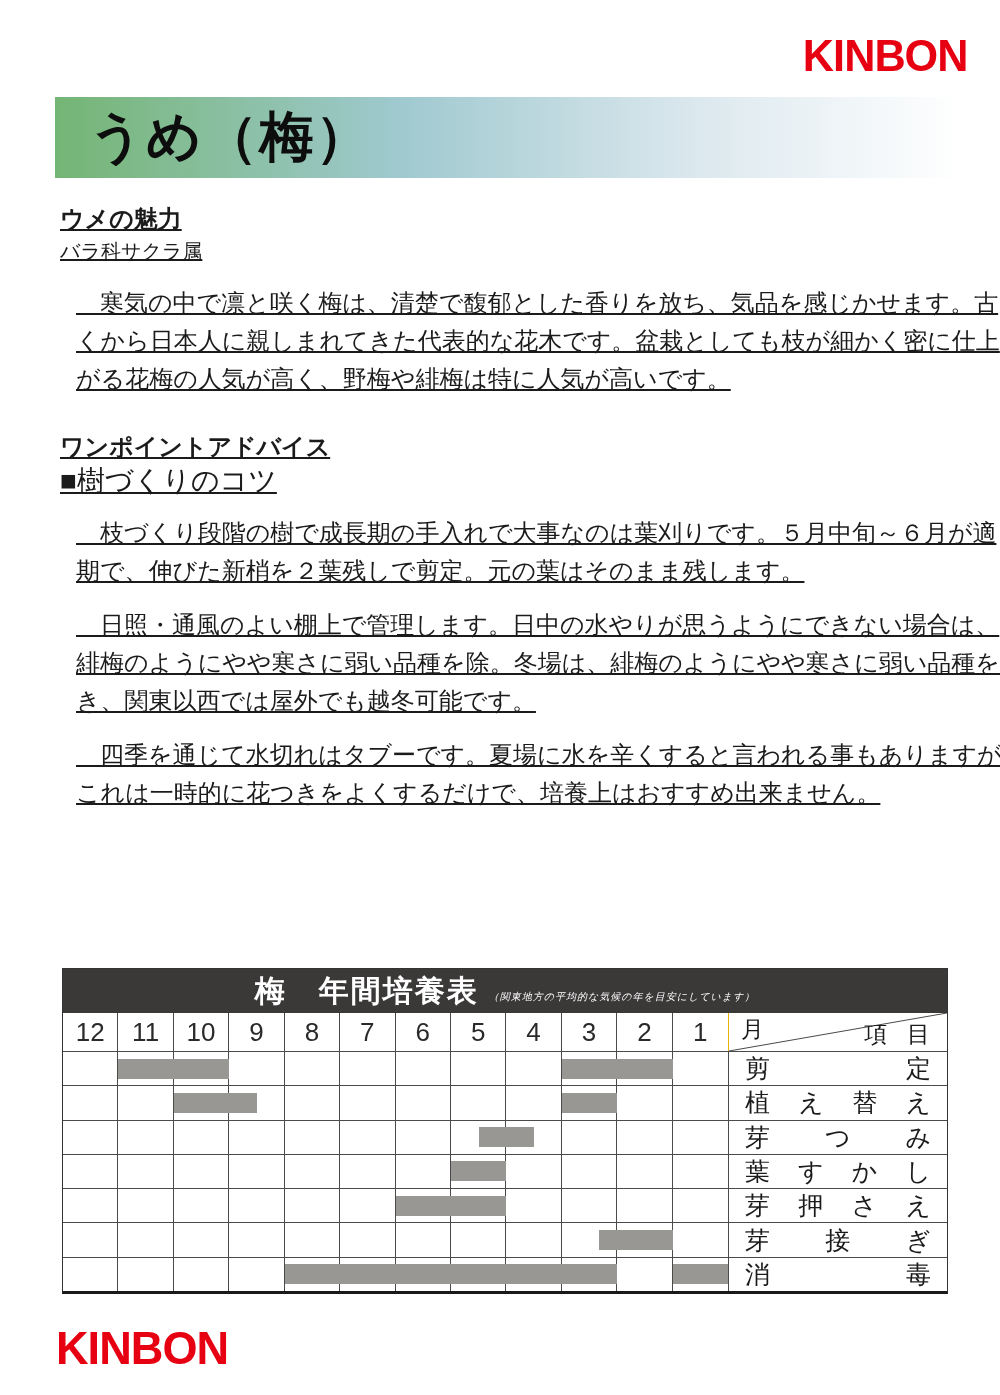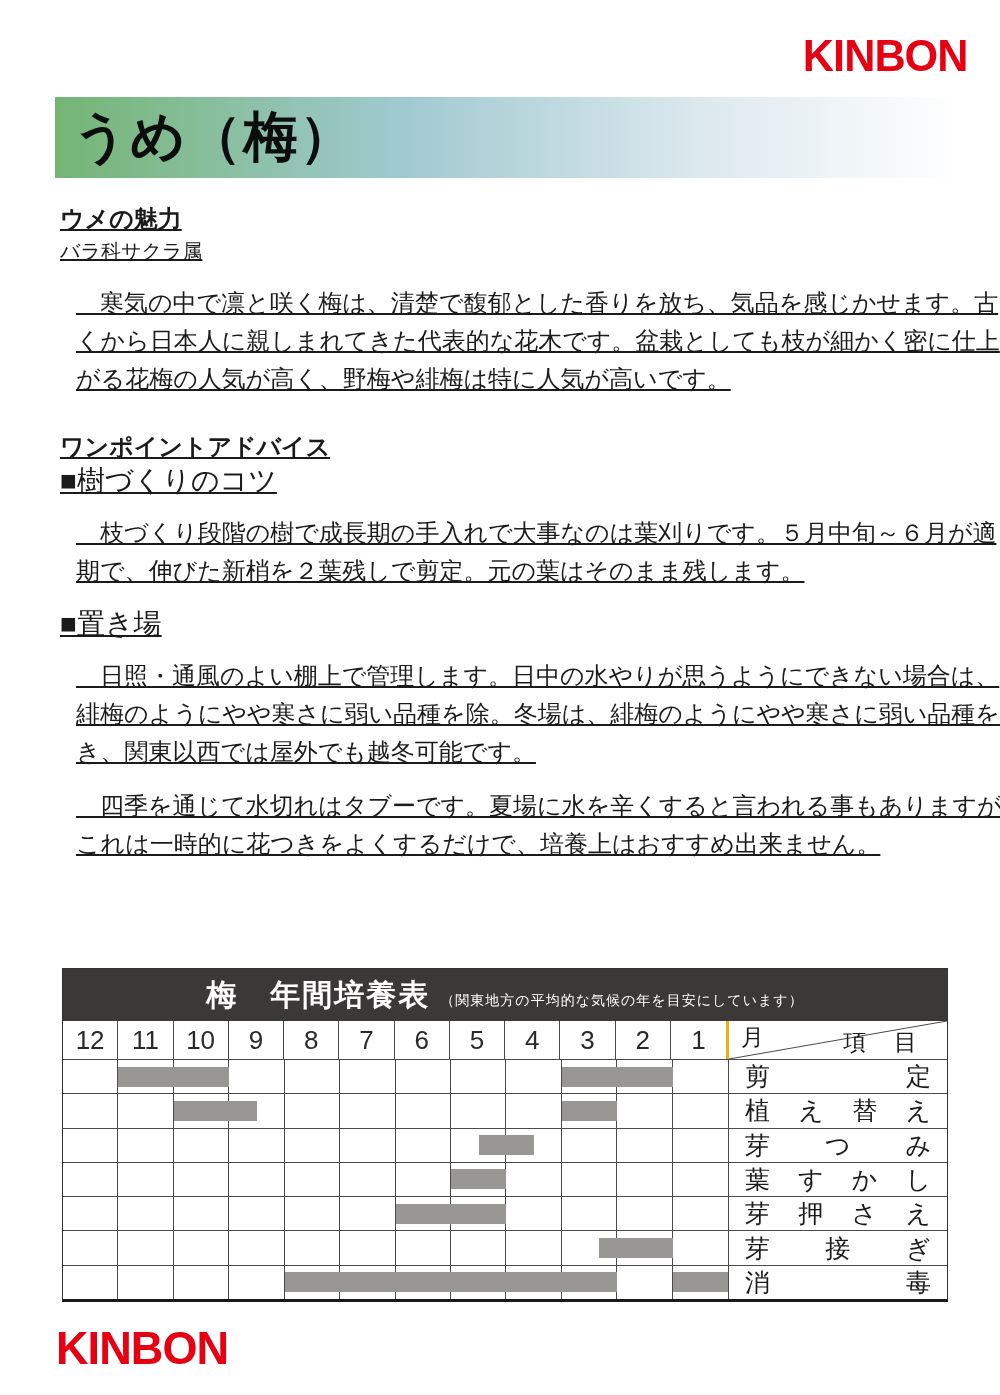--- a/index.html
+++ b/index.html
@@ -19,7 +19,7 @@
           display:flex;align-items:center;}
   .banner-title{font-family:"Liberation Serif","DejaVu Serif",serif;
                 font-weight:700;font-size:54px;color:#0d0d0d;
-                padding-left:18px;letter-spacing:2px;white-space:pre;}
+                padding-left:34px;letter-spacing:2px;white-space:pre;}
 
   
   .content{position:absolute;top:202px;left:60px;width:920px;text-decoration:underline;}

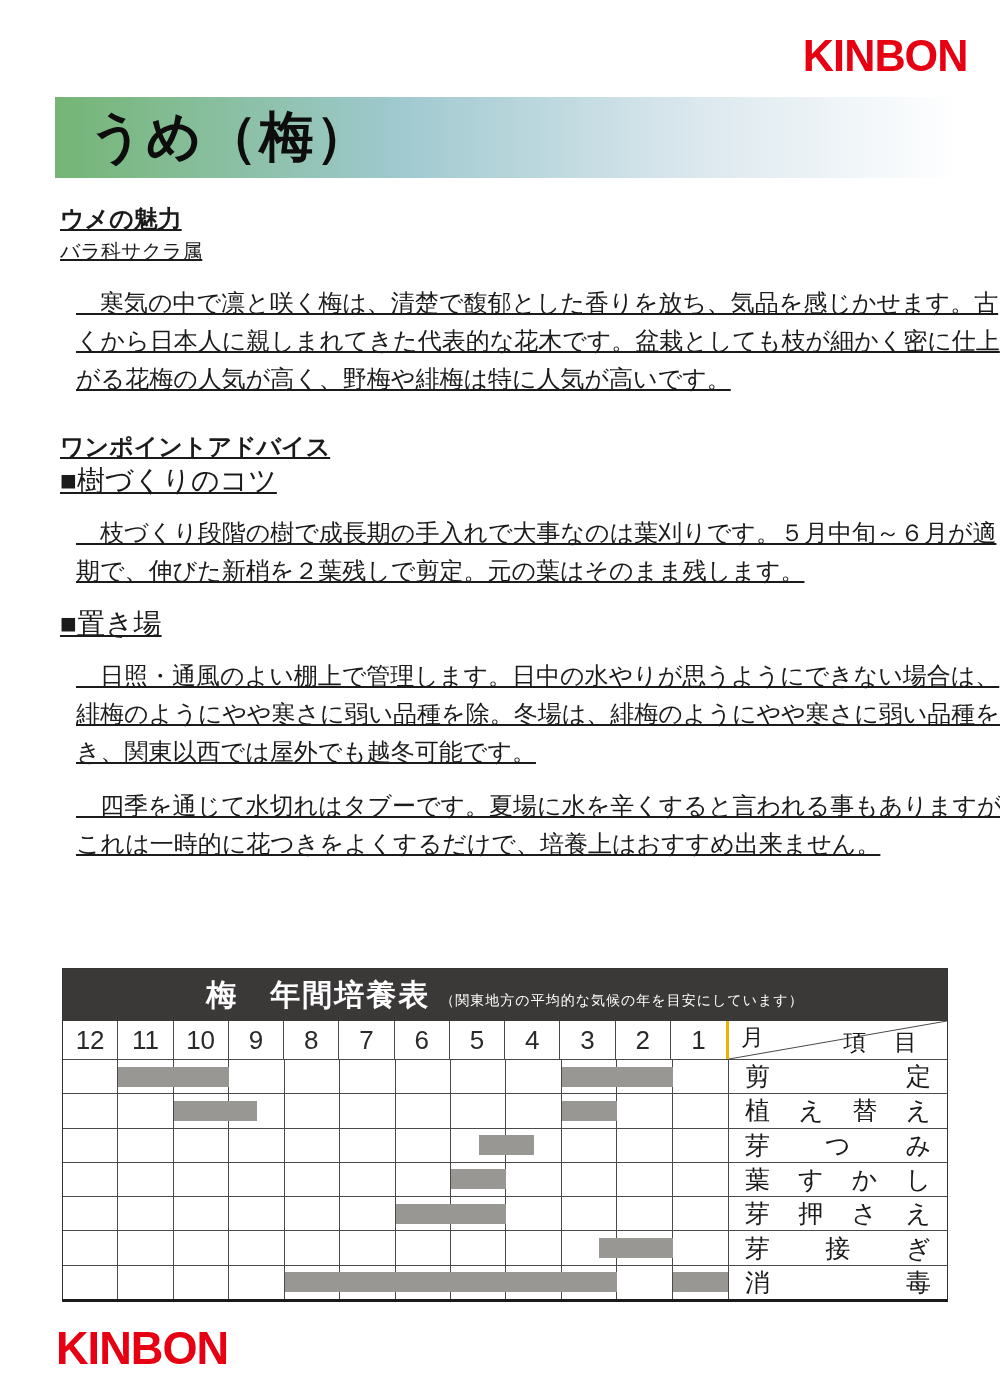--- a/index.html
+++ b/index.html
@@ -82,7 +82,6 @@
   <p class="para">　枝づくり段階の樹で成長期の手入れで大事なのは葉刈りです。５月中旬～６月が適
 期で、伸びた新梢を２葉残しで剪定。元の葉はそのまま残します。</p>
 
-  <div class="subhead">■置き場</div>
   <p class="para">　日照・通風のよい棚上で管理します。日中の水やりが思うようにできない場合は、
 緋梅のようにやや寒さに弱い品種を除。冬場は、緋梅のようにやや寒さに弱い品種を除
 き、関東以西では屋外でも越冬可能です。</p>

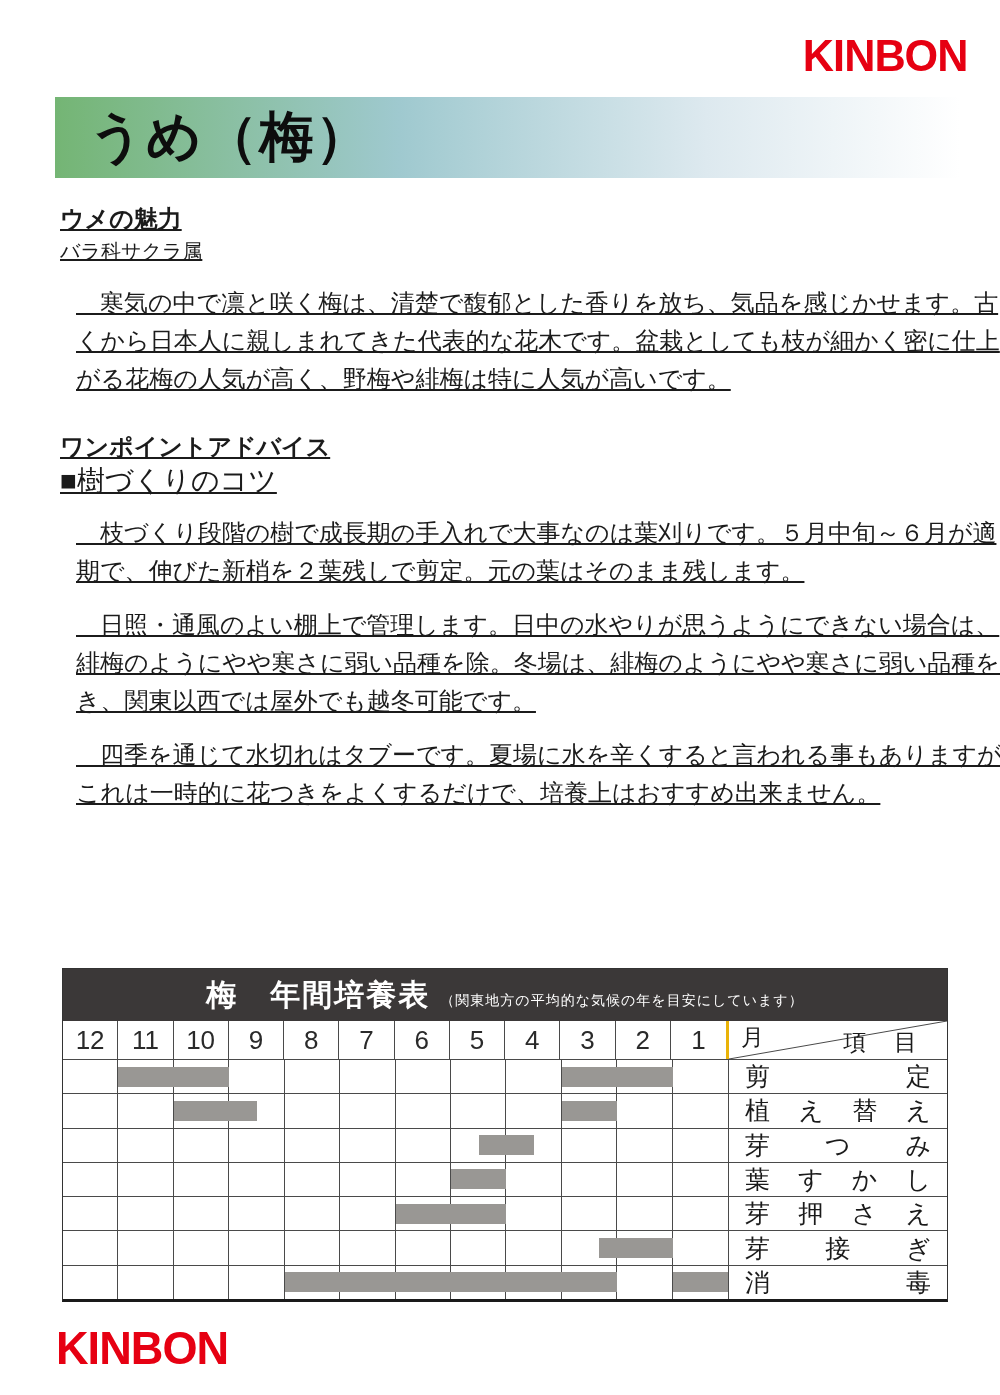--- a/index.html
+++ b/index.html
@@ -33,7 +33,7 @@
   .cal{position:absolute;top:968px;left:62px;width:886px;
        border:1px solid #333;border-bottom:3px solid #1a1a1a;
        box-sizing:border-box;background:#fff;}
-  .cal-head{height:52px;background:#3b3838;color:#ffffff;display:flex;
+  .cal-head{height:44px;background:#3b3838;color:#ffffff;display:flex;
             align-items:center;justify-content:center;
             font-family:"Liberation Serif","DejaVu Serif",serif;}
   .cal-title{font-size:30px;font-weight:700;letter-spacing:2px;white-space:pre;}

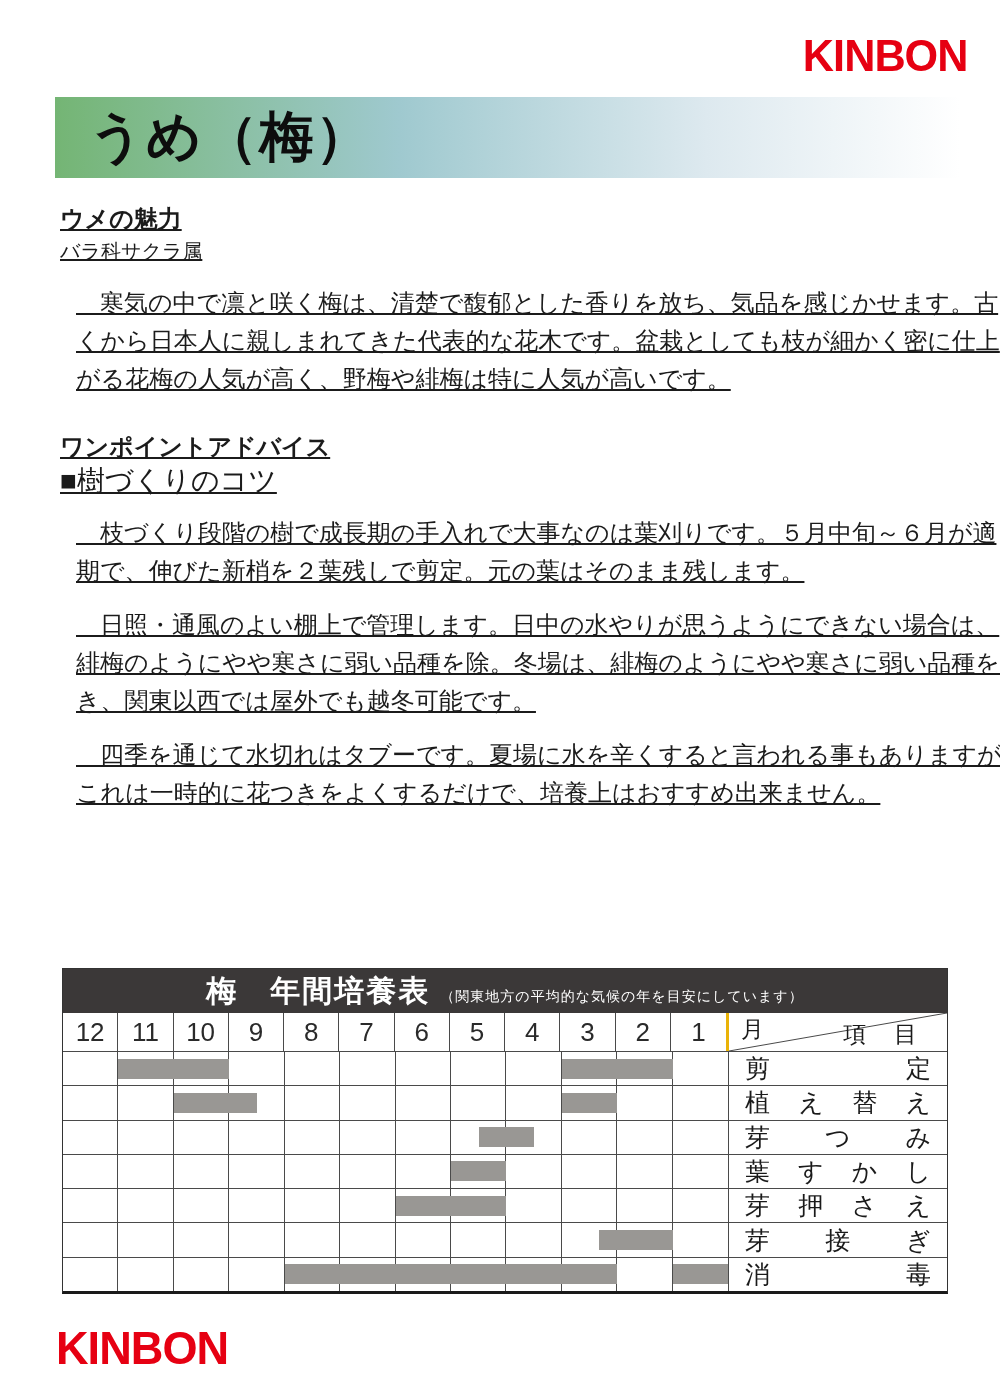--- a/index.html
+++ b/index.html
@@ -37,7 +37,7 @@
             align-items:center;justify-content:center;
             font-family:"Liberation Serif","DejaVu Serif",serif;}
   .cal-title{font-size:30px;font-weight:700;letter-spacing:2px;white-space:pre;}
-  .cal-subtitle{font-size:14px;margin-left:10px;margin-top:12px;letter-spacing:1px;white-space:pre;}
+  .cal-subtitle{font-size:10px;margin-left:10px;margin-top:12px;letter-spacing:1px;white-space:pre;font-style:italic;}
   .cal-months{height:38px;display:flex;}
   .months-cells{width:666px;display:grid;grid-template-columns:repeat(12,1fr);
                 border-right:3px solid #eab308;box-sizing:border-box;}

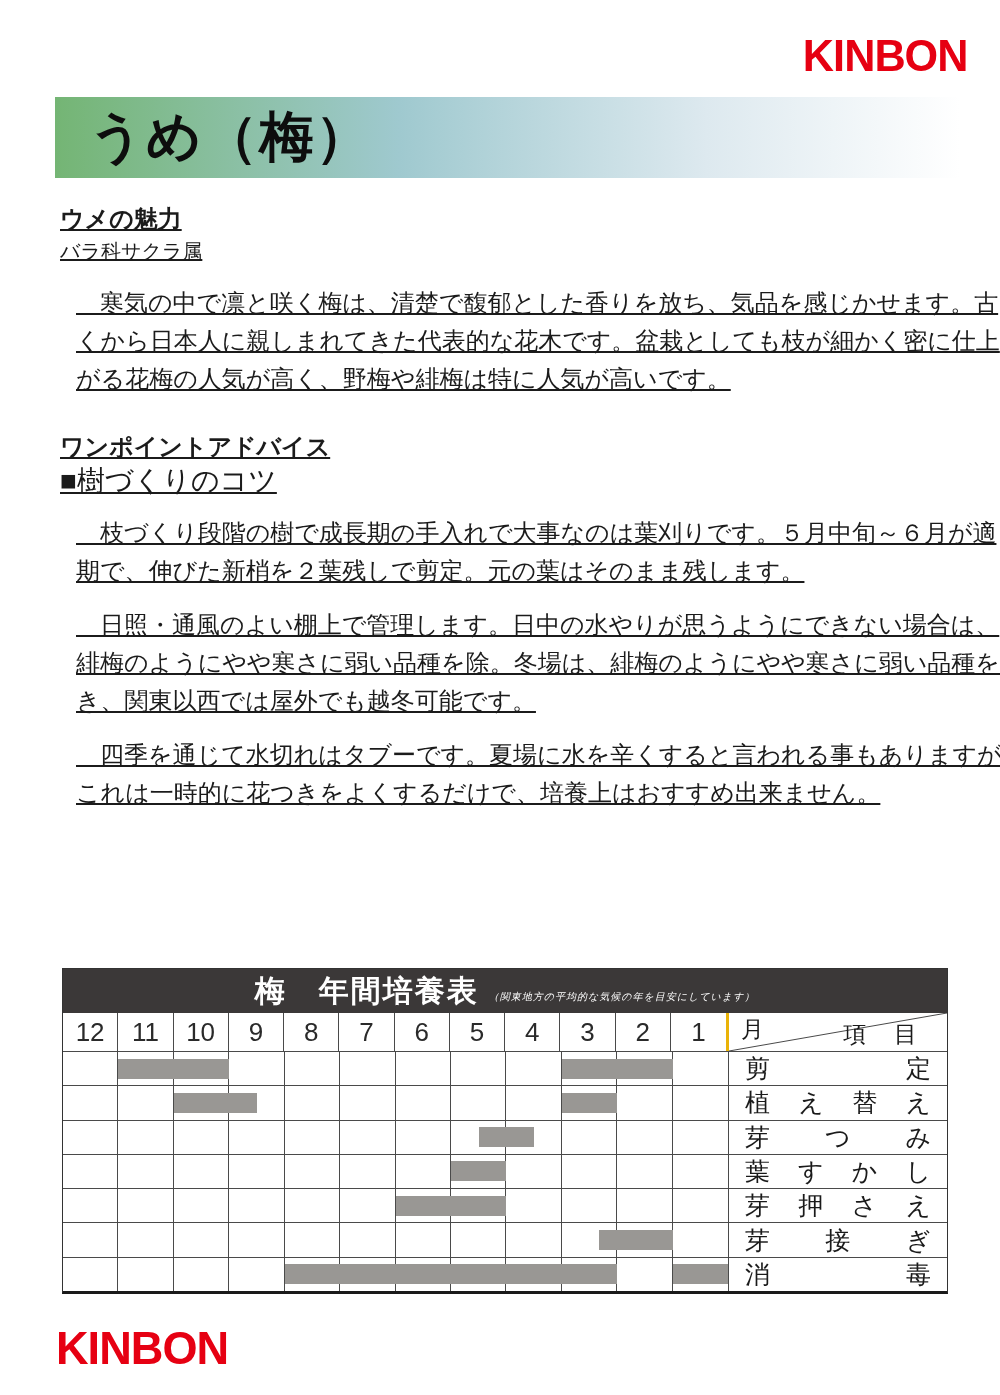--- a/index.html
+++ b/index.html
@@ -40,7 +40,7 @@
   .cal-subtitle{font-size:10px;margin-left:10px;margin-top:12px;letter-spacing:1px;white-space:pre;font-style:italic;}
   .cal-months{height:38px;display:flex;}
   .months-cells{width:666px;display:grid;grid-template-columns:repeat(12,1fr);
-                border-right:3px solid #eab308;box-sizing:border-box;}
+                border-right:1px solid #eab308;box-sizing:border-box;}
   .m-cell{display:flex;align-items:center;justify-content:center;
           font-size:26px;color:#2a2a2a;border-right:1px solid #4a4a4a;box-sizing:border-box;}
   .m-cell:last-child{border-right:none;}

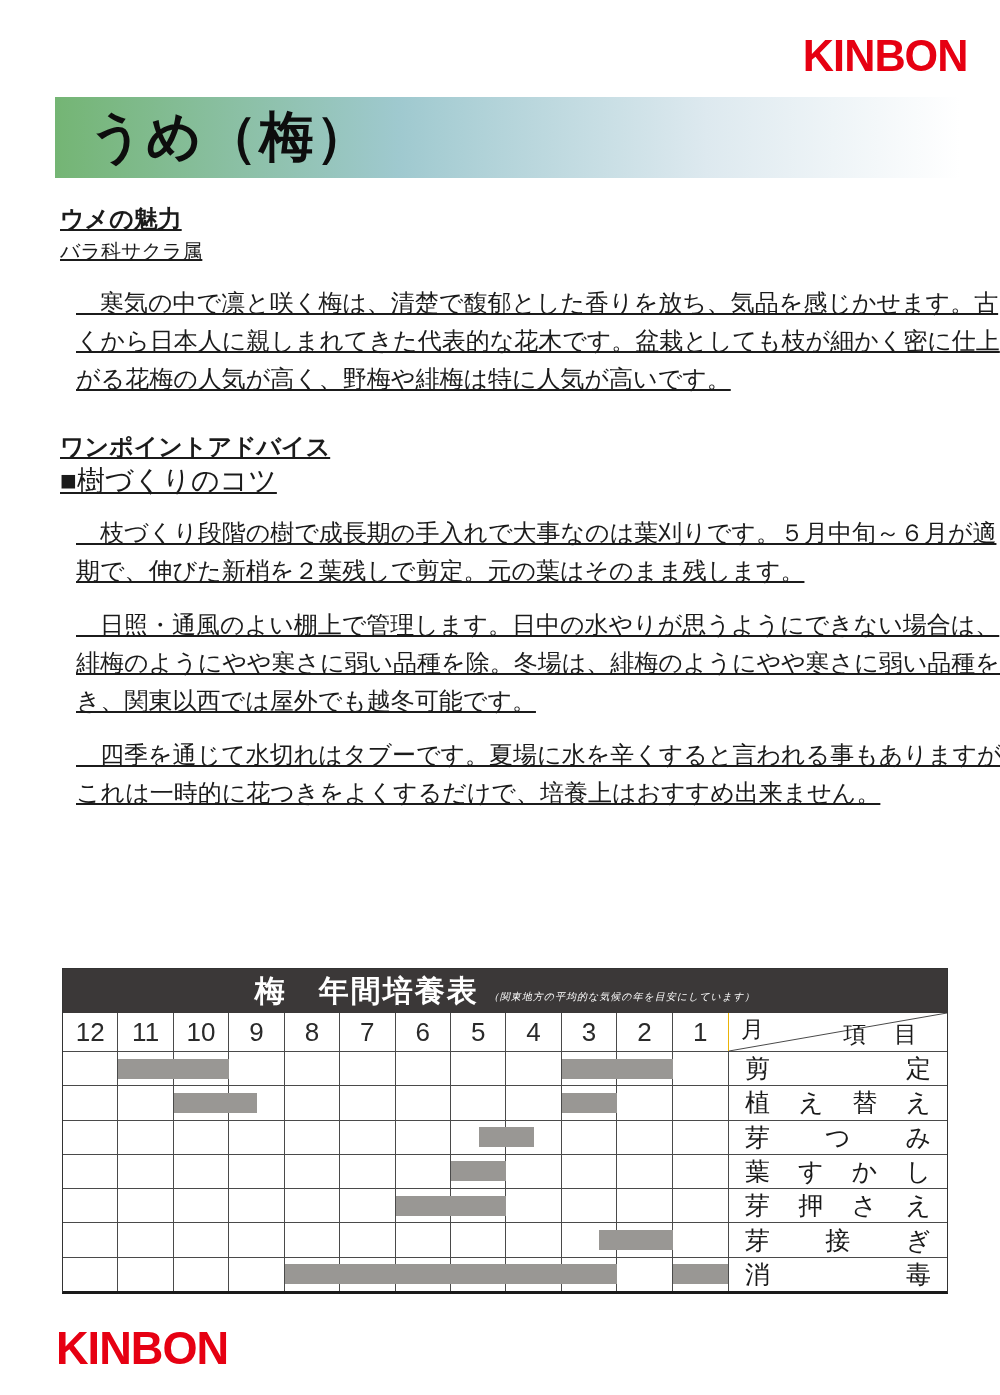--- a/index.html
+++ b/index.html
@@ -48,7 +48,7 @@
           font-size:23px;color:#1a1a1a;}
   .corner svg{position:absolute;inset:0;width:100%;height:100%;}
   .corner .c-month{position:absolute;top:1px;left:12px;}
-  .corner .c-item{position:absolute;bottom:1px;right:23px;letter-spacing:7px;font-family:Liberation Mono, monospace;}
+  .corner .c-item{position:absolute;bottom:1px;right:10px;letter-spacing:7px;}
   .cal-rows{height:240px;display:flex;flex-direction:column;}
   .cal-row{flex:1;display:flex;border-top:1px solid #4a4a4a;position:relative;}
   .row-cells{width:666px;display:grid;grid-template-columns:repeat(12,1fr);

